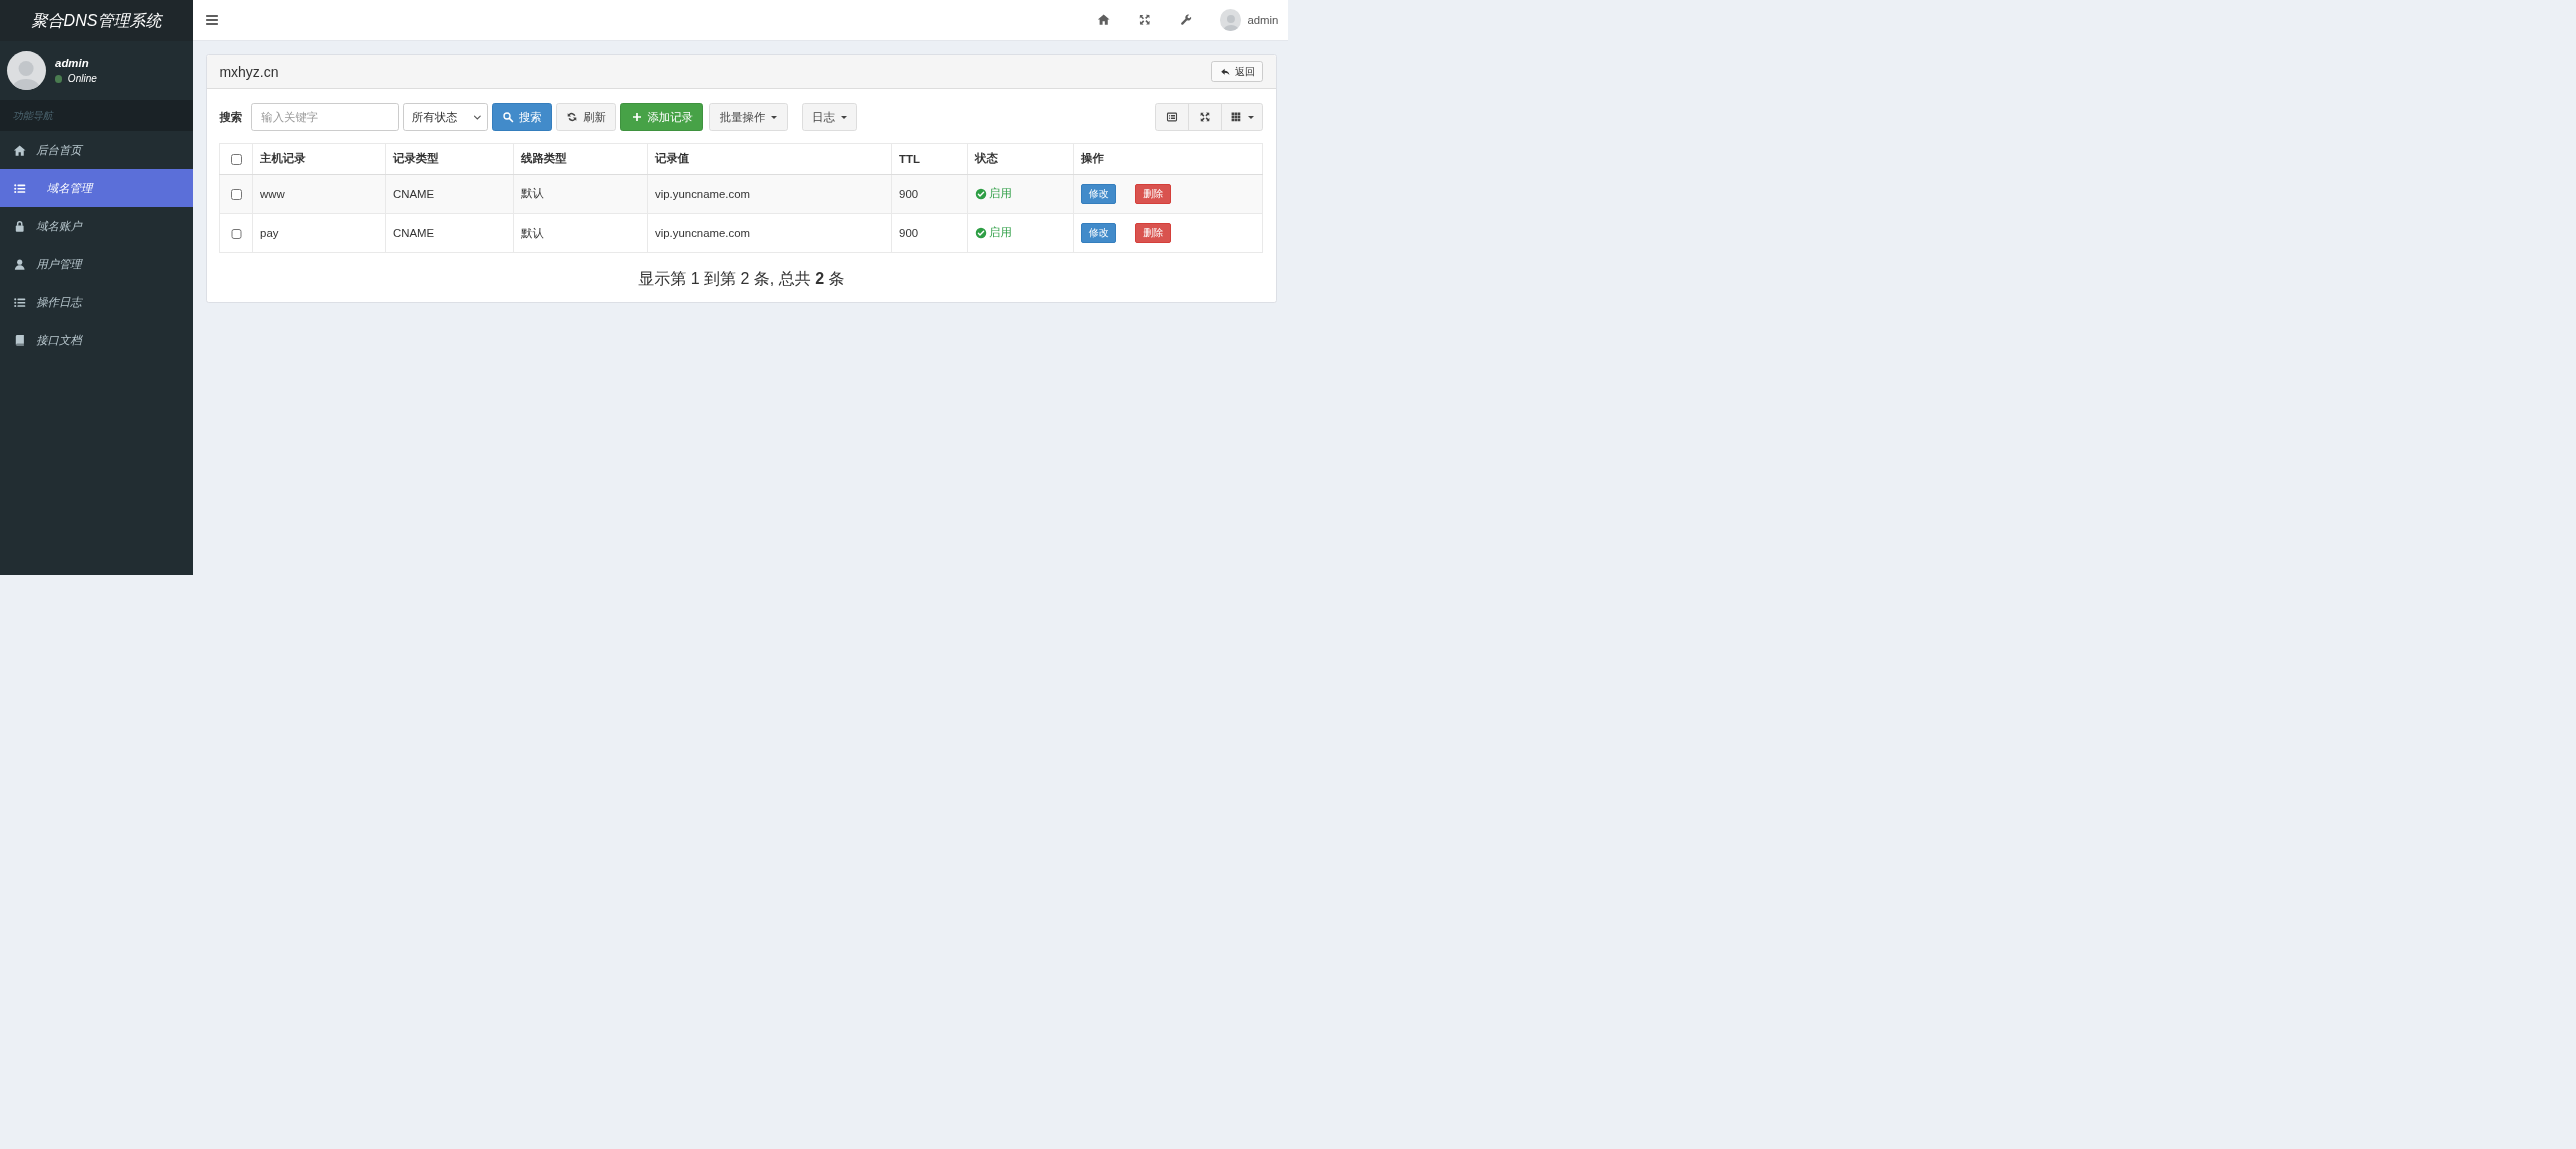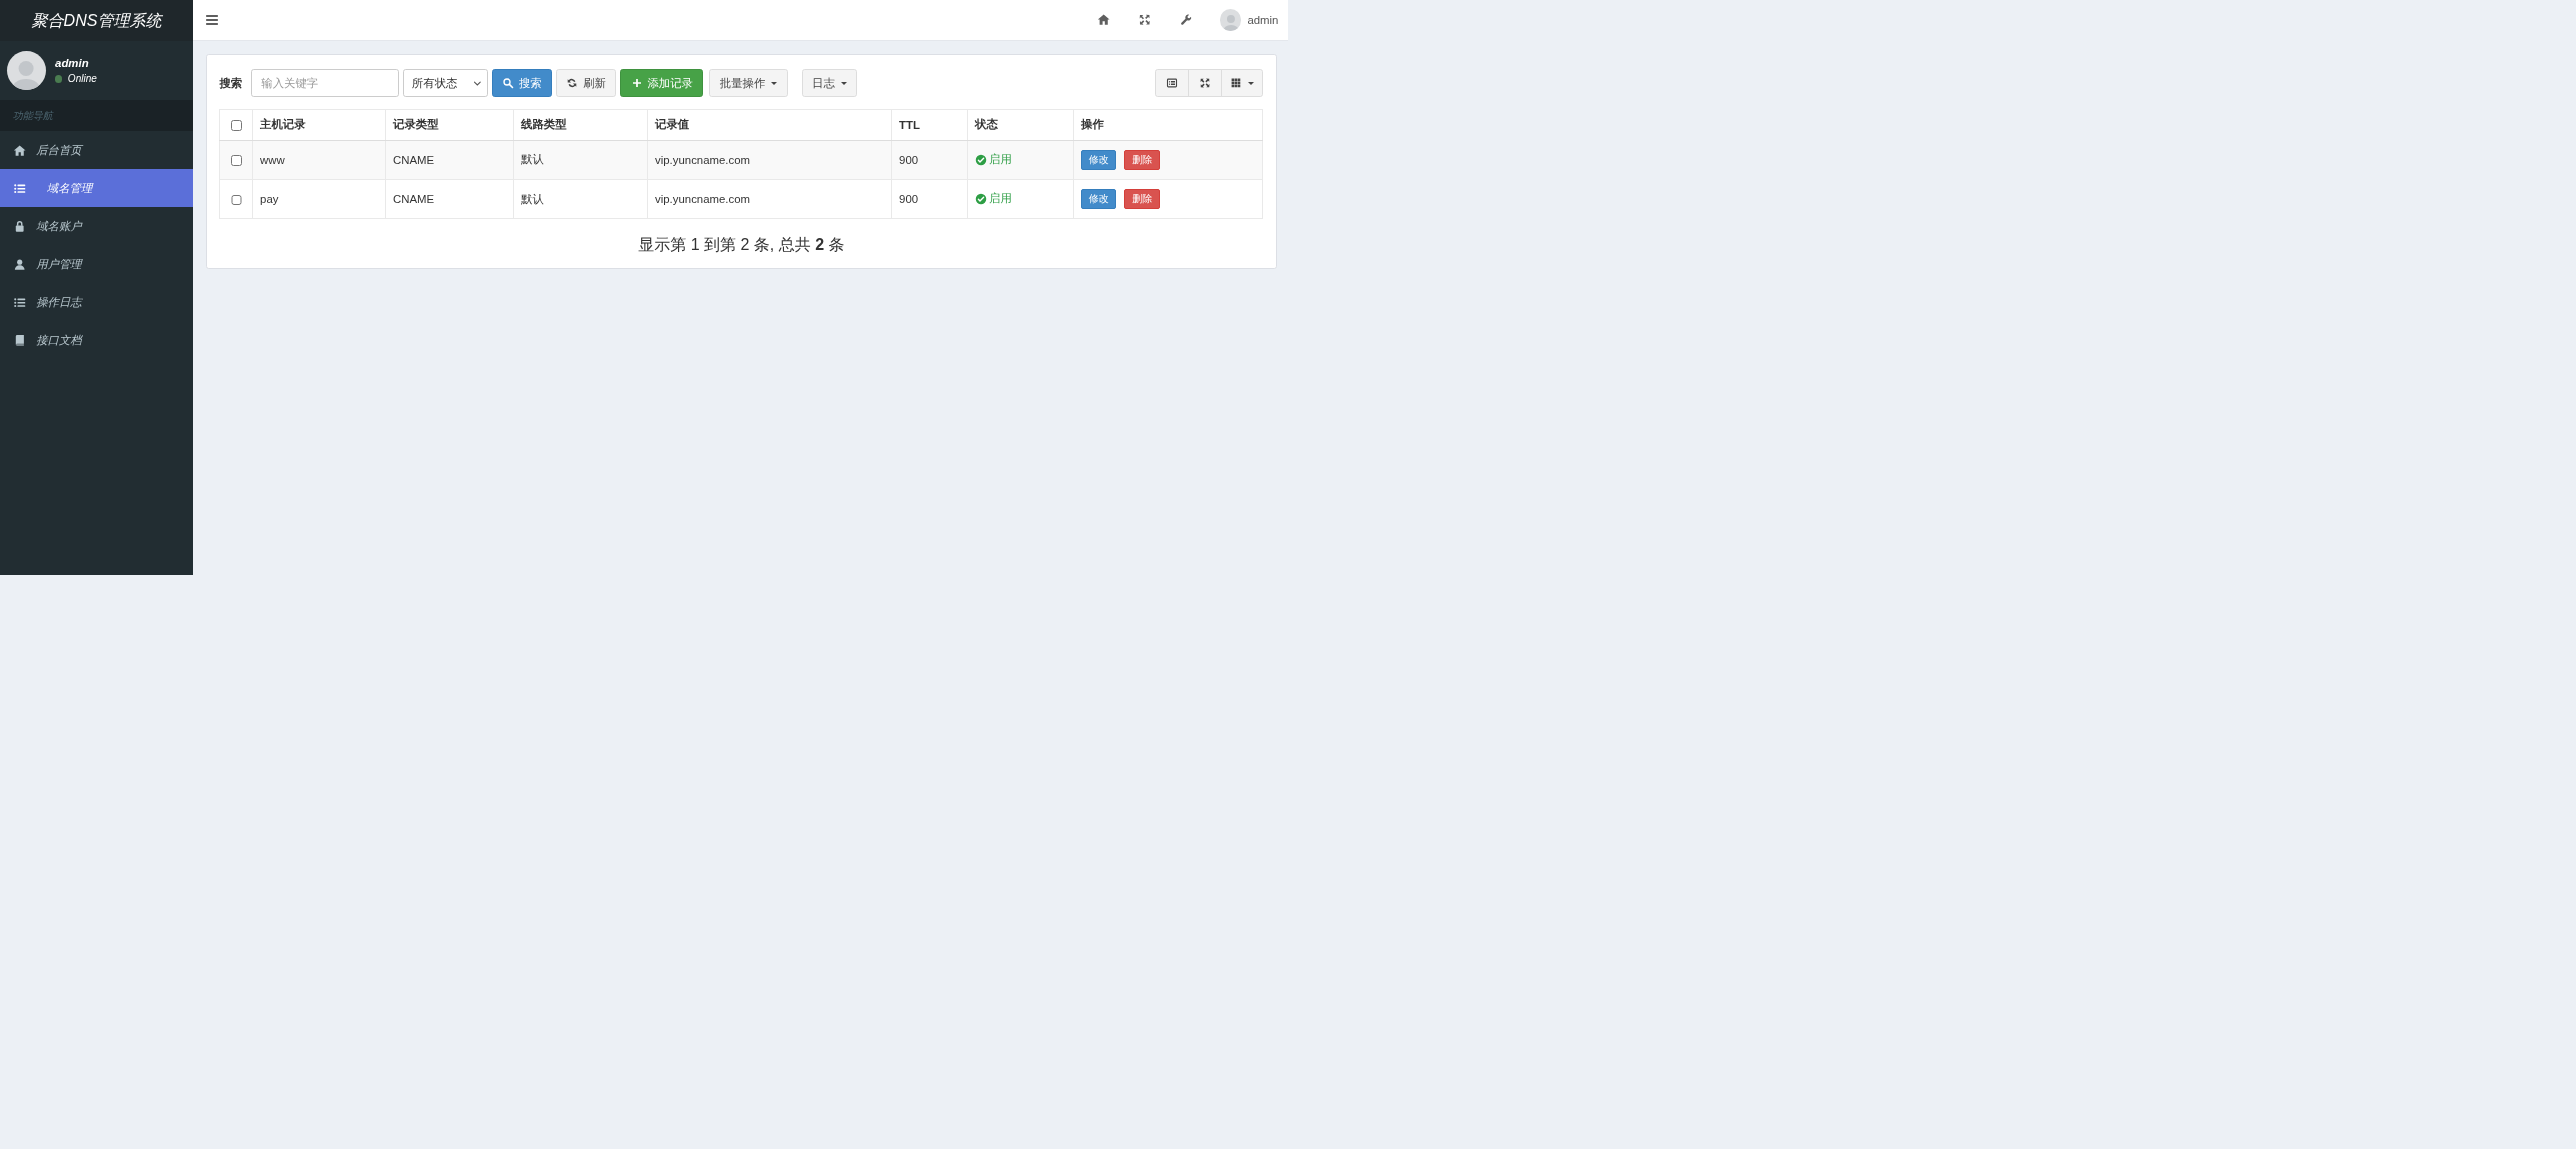--- a/index.html
+++ b/index.html
@@ -255,6 +255,15 @@
     <div class="content">
       <div class="panel">
 
+        <div class="panel-heading">
+          <span class="panel-title">mxhyz.cn</span>
+          <button class="btn btn-back">
+            <svg class="ic ic16" viewBox="0 0 16 16" width="10.7" height="10.7">
+                <use href="#i-reply"></use>
+              </svg>
+            <span>返回</span>
+          </button>
+        </div>
 
         <div class="panel-body">
 

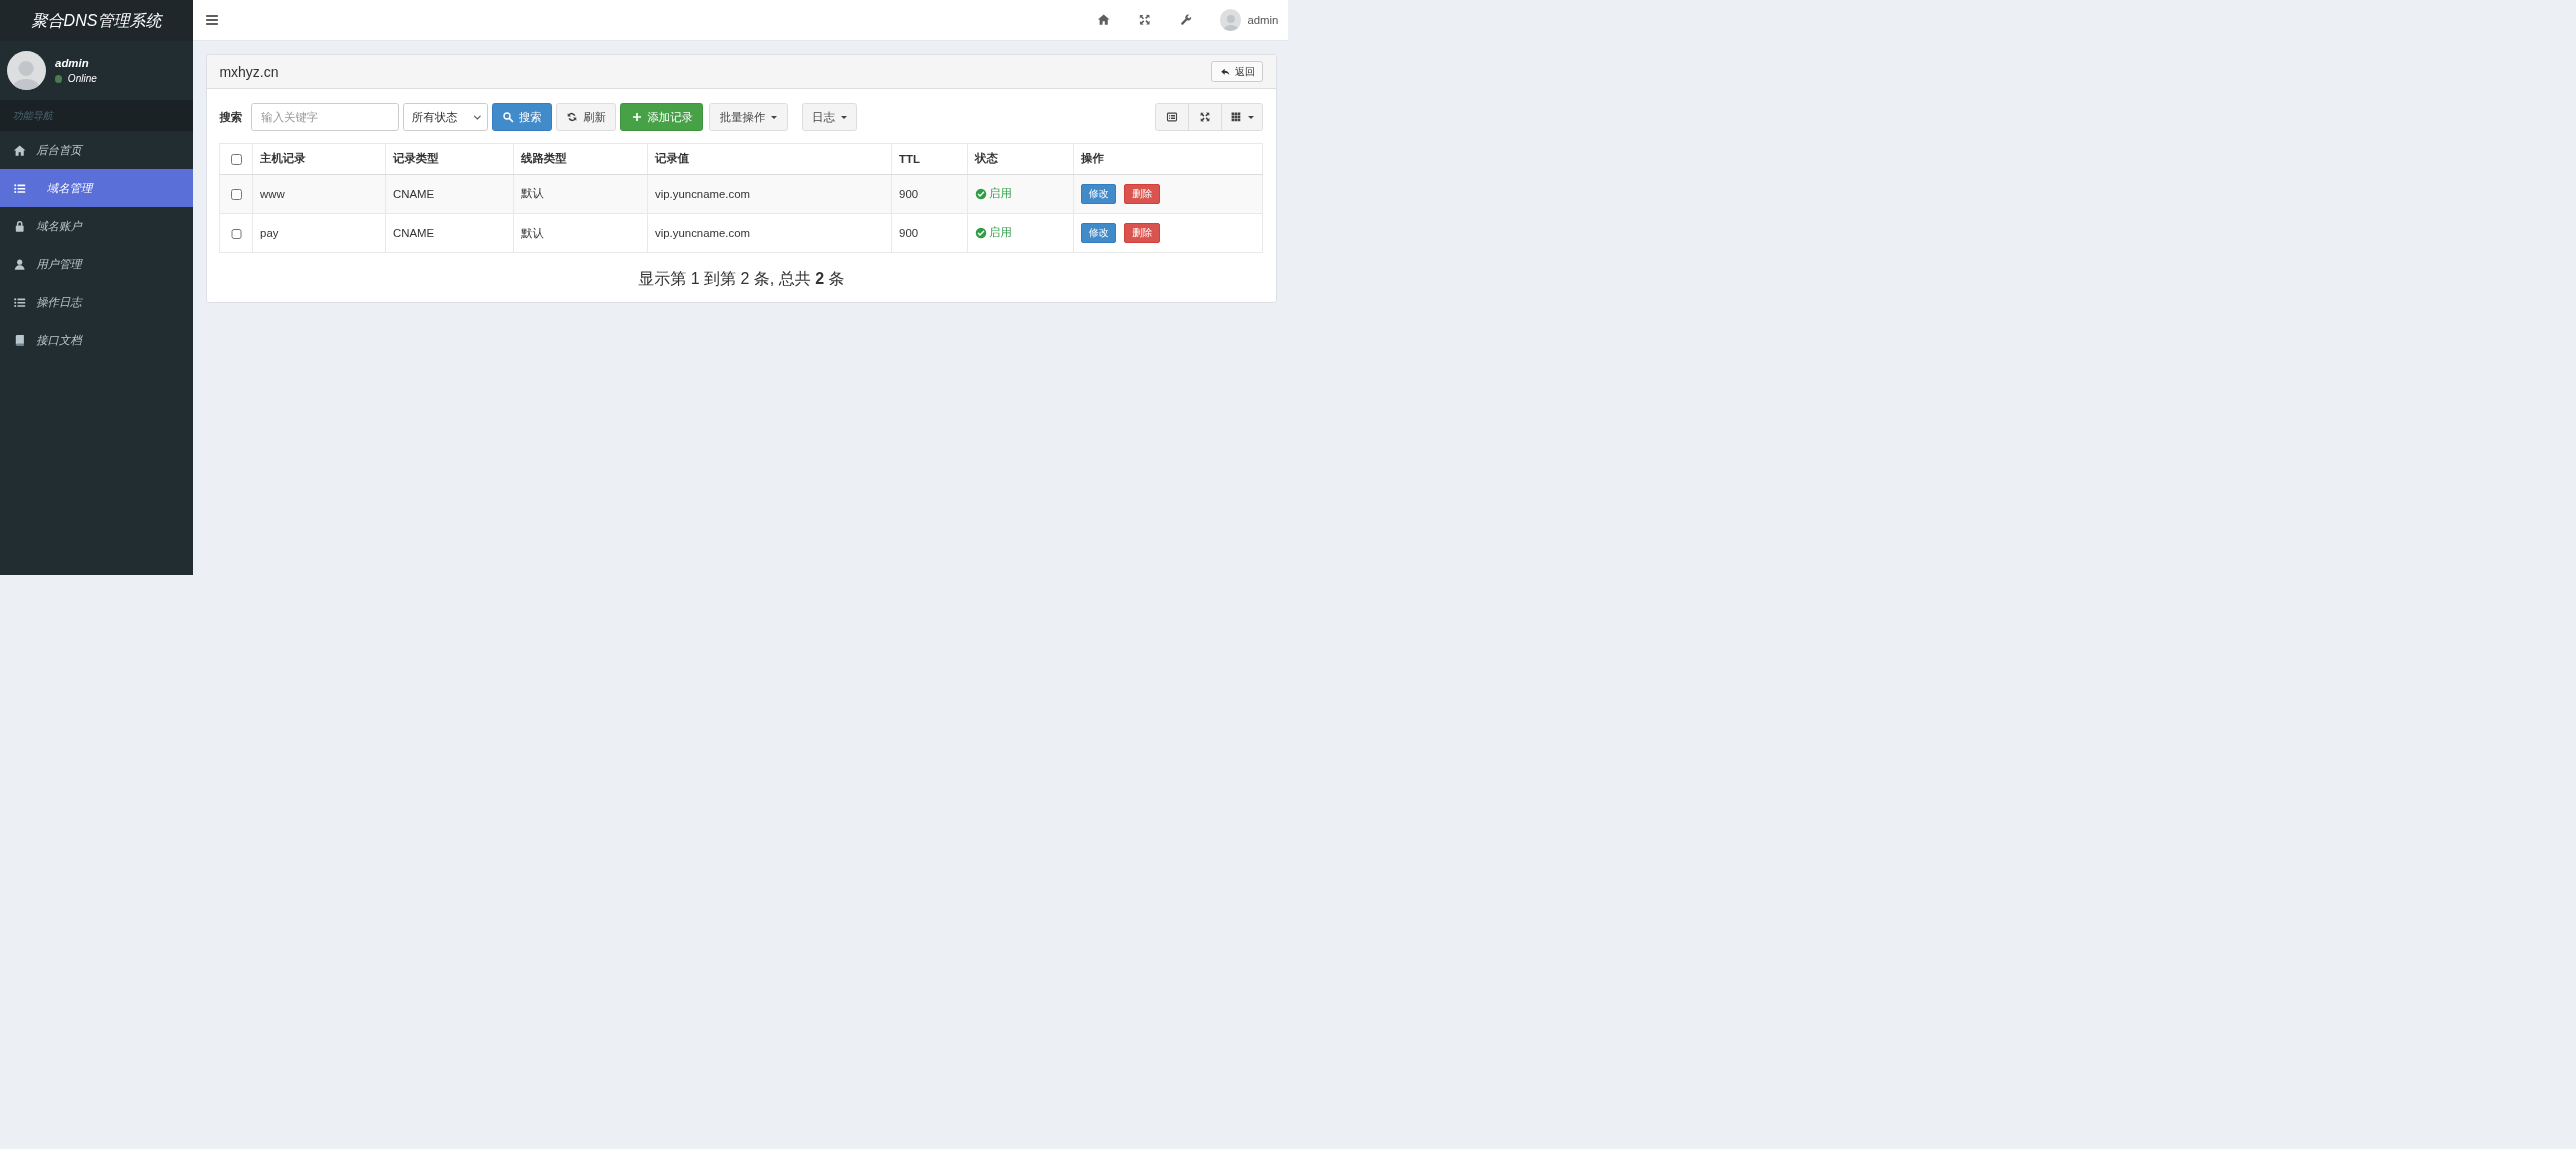--- a/index.html
+++ b/index.html
@@ -94,7 +94,7 @@
   .grid .c-check{text-align:center;}
   .grid input[type=checkbox]{width:10.7px;height:10.7px;margin:0;vertical-align:middle;cursor:pointer;}
   .status{display:inline-flex;align-items:center;gap:2px;color:var(--status-green);}
-  .actions{display:inline-flex;gap:8px;}
+  .actions{display:inline-flex;gap:19px;}
 
   .summary{margin-top:15.4px;font-size:16px;color:#333;text-align:center;}
   .hidden-defs{position:absolute;width:0;height:0;overflow:hidden;}

